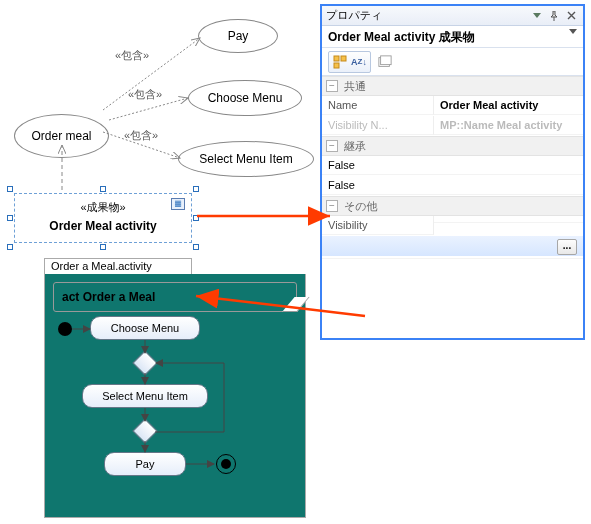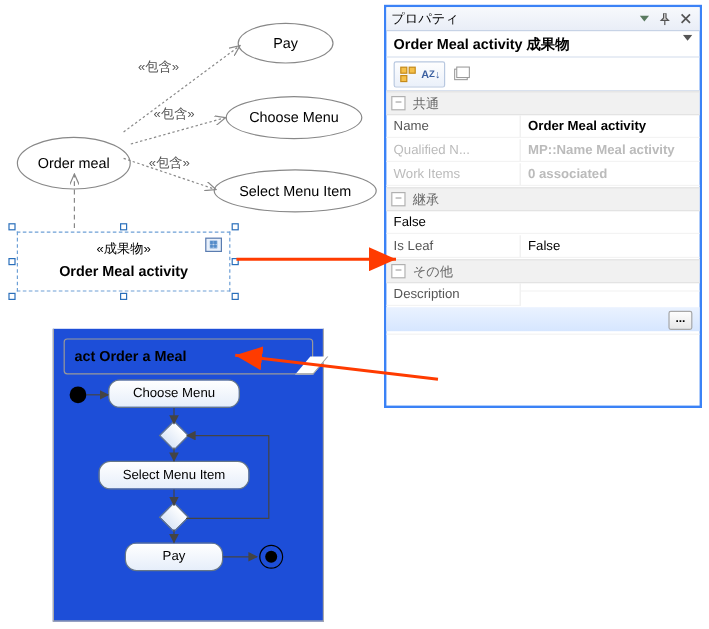--- a/index.html
+++ b/index.html
@@ -183,7 +183,7 @@
           <div class="v bold">Order Meal activity</div>
         </div>
       <div class="row">
-          <div class="k dim">Qualified N...</div>
+          <div class="k dim">Visibility N...</div>
           <div class="v dim bold">MP::Name Meal activity</div>
         </div>
       <div class="row">

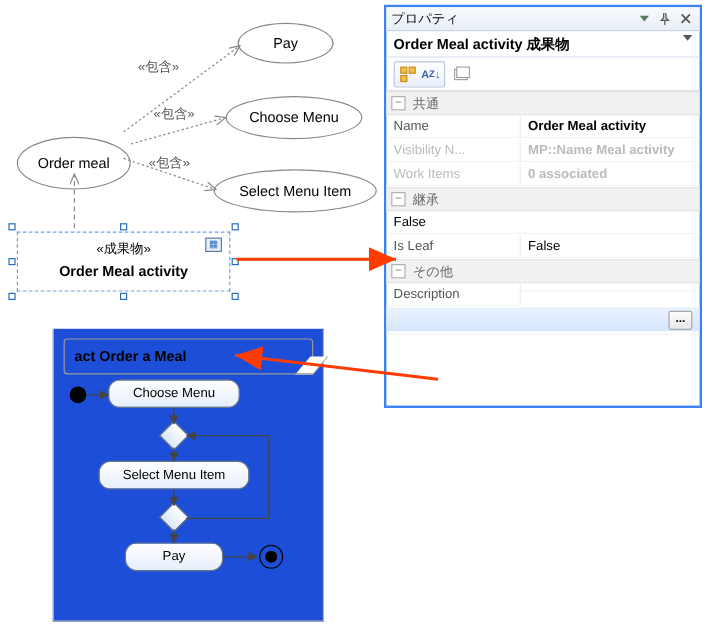--- a/index.html
+++ b/index.html
@@ -186,10 +186,6 @@
           <div class="k dim">Visibility N...</div>
           <div class="v dim bold">MP::Name Meal activity</div>
         </div>
-      <div class="row">
-          <div class="k dim">Work Items</div>
-          <div class="v dim bold">0 associated</div>
-        </div>
 
       <div class="cat">
           <span class="exp">−</span>

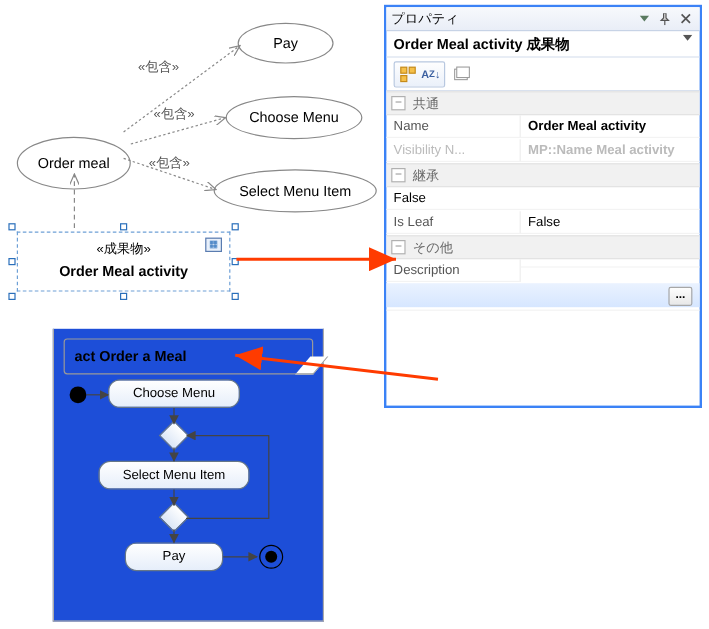--- a/index.html
+++ b/index.html
@@ -195,7 +195,6 @@
           <div class="v">False</div>
         </div>
       <div class="row">
-          <div class="k">Is Leaf</div>
           <div class="v">False</div>
         </div>
 

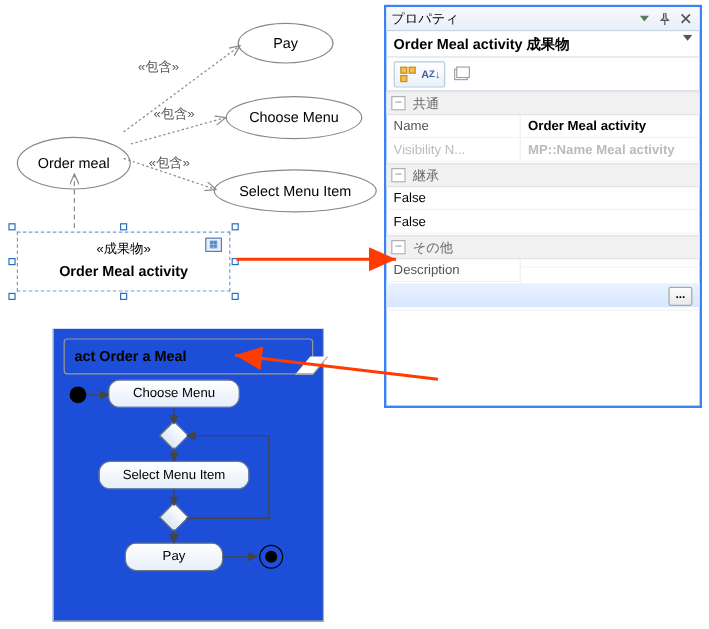--- a/index.html
+++ b/index.html
@@ -203,7 +203,7 @@
           <span>その他</span>
         </div>
       <div class="row">
-          <div class="k">Description</div>
+          <div class="k">Visibility</div>
           <div class="v"></div>
         </div>
       <div class="row sel">

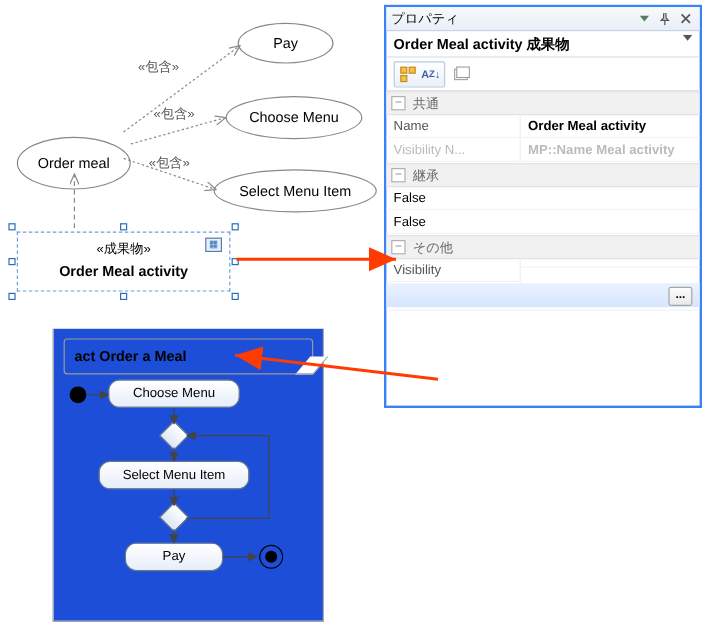--- a/index.html
+++ b/index.html
@@ -110,6 +110,7 @@
     </div>
   </div>
 
+  <div class="act-tab"><span>Order a Meal.activity</span></div>
   <div class="act-panel">
     <div class="act-frame">
         <span>act Order a Meal</span>

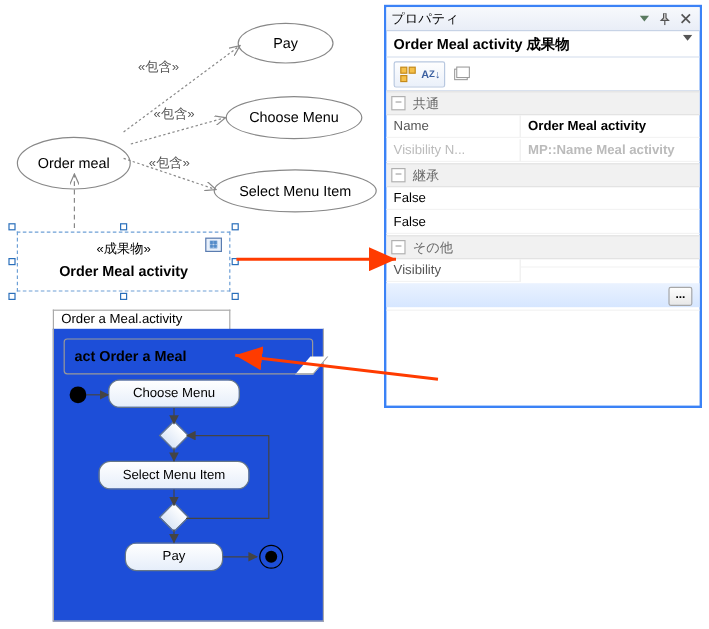--- a/index.html
+++ b/index.html
@@ -27,7 +27,7 @@
 .artifact .iconbox{position:absolute;right:6px;top:4px;width:14px;height:12px;border:1px solid #5a7cb0;background:#e8f0fb;font-size:8px;line-height:10px;text-align:center;color:#2a6fbb}
 
 
-.act-panel{position:absolute;left:44px;top:274px;width:226px;height:244px;border:1px solid #aaa;border-top:none;background:#1d4ed8}
+.act-panel{position:absolute;left:44px;top:274px;width:262px;height:244px;border:1px solid #aaa;border-top:none;background:#0f766e}
 .act-tab{position:absolute;left:44px;top:258px;width:148px;height:17px;border:1px solid #aaa;border-bottom:none;background:#fff;padding:1px 6px 0;font-size:11px}
 .act-frame{position:absolute;left:8px;top:8px;right:8px;height:30px;border:1px solid #999;border-radius:3px;display:flex;align-items:center;padding-left:8px;font-weight:bold;font-size:12px}
 .act-frame:after{content:"";position:absolute;right:-1px;bottom:-1px;width:14px;height:14px;border-right:1px solid #999;border-bottom:1px solid #999;transform:skewX(-40deg);transform-origin:bottom right;background:#fff}

